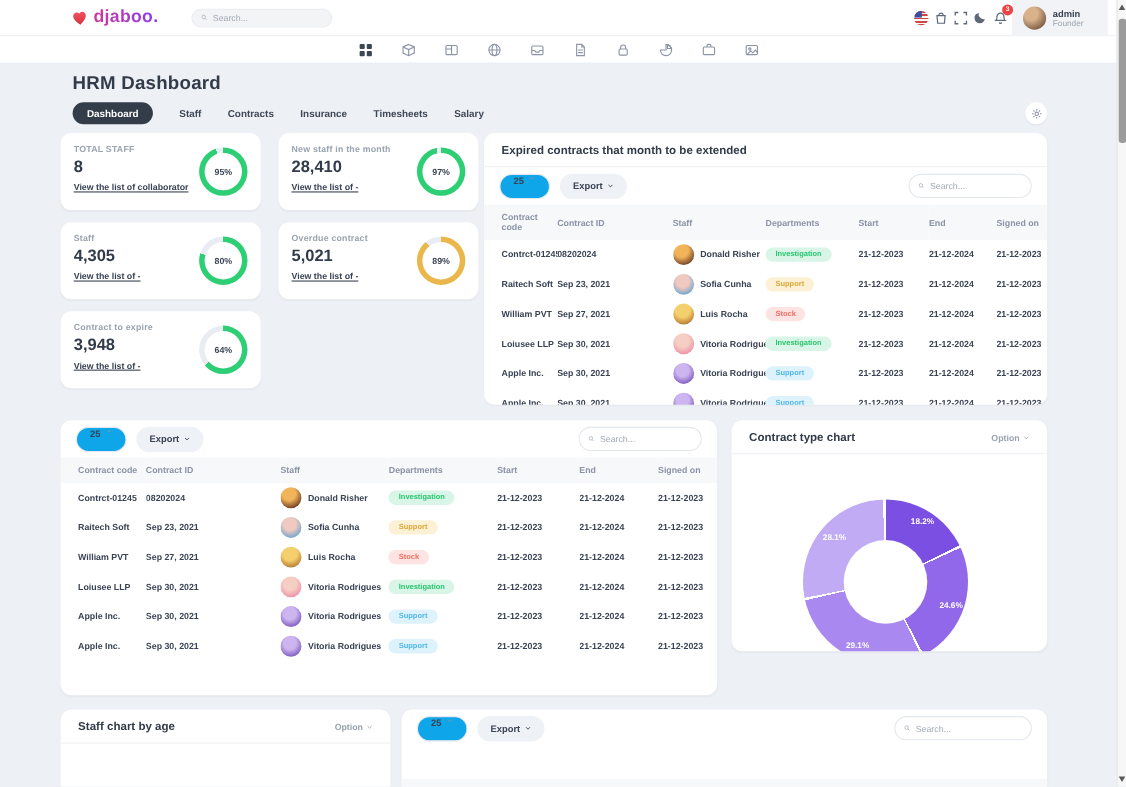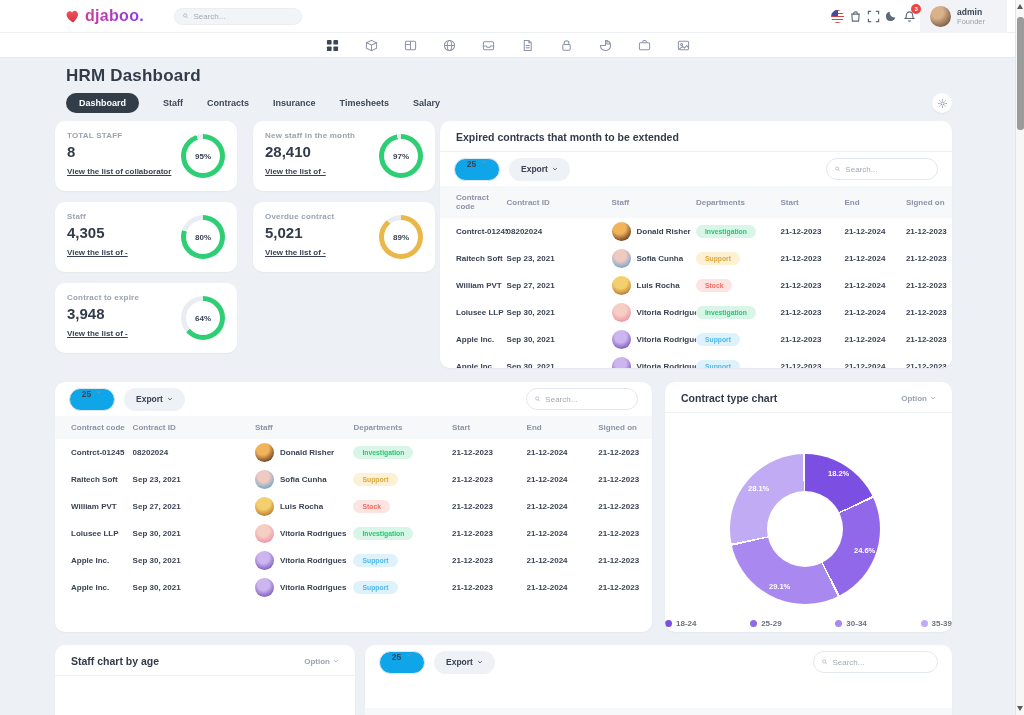--- a/index.html
+++ b/index.html
@@ -558,7 +558,7 @@
   </table>
 </section>
 
-<section class="panel" style="left:665px;top:382px;width:287px;height:250px">
+<section class="panel" style="left:665px;top:382px;width:287px;height:210px">
   <div class="p-title">
     <span>Contract type chart</span>
     <span class="option">

